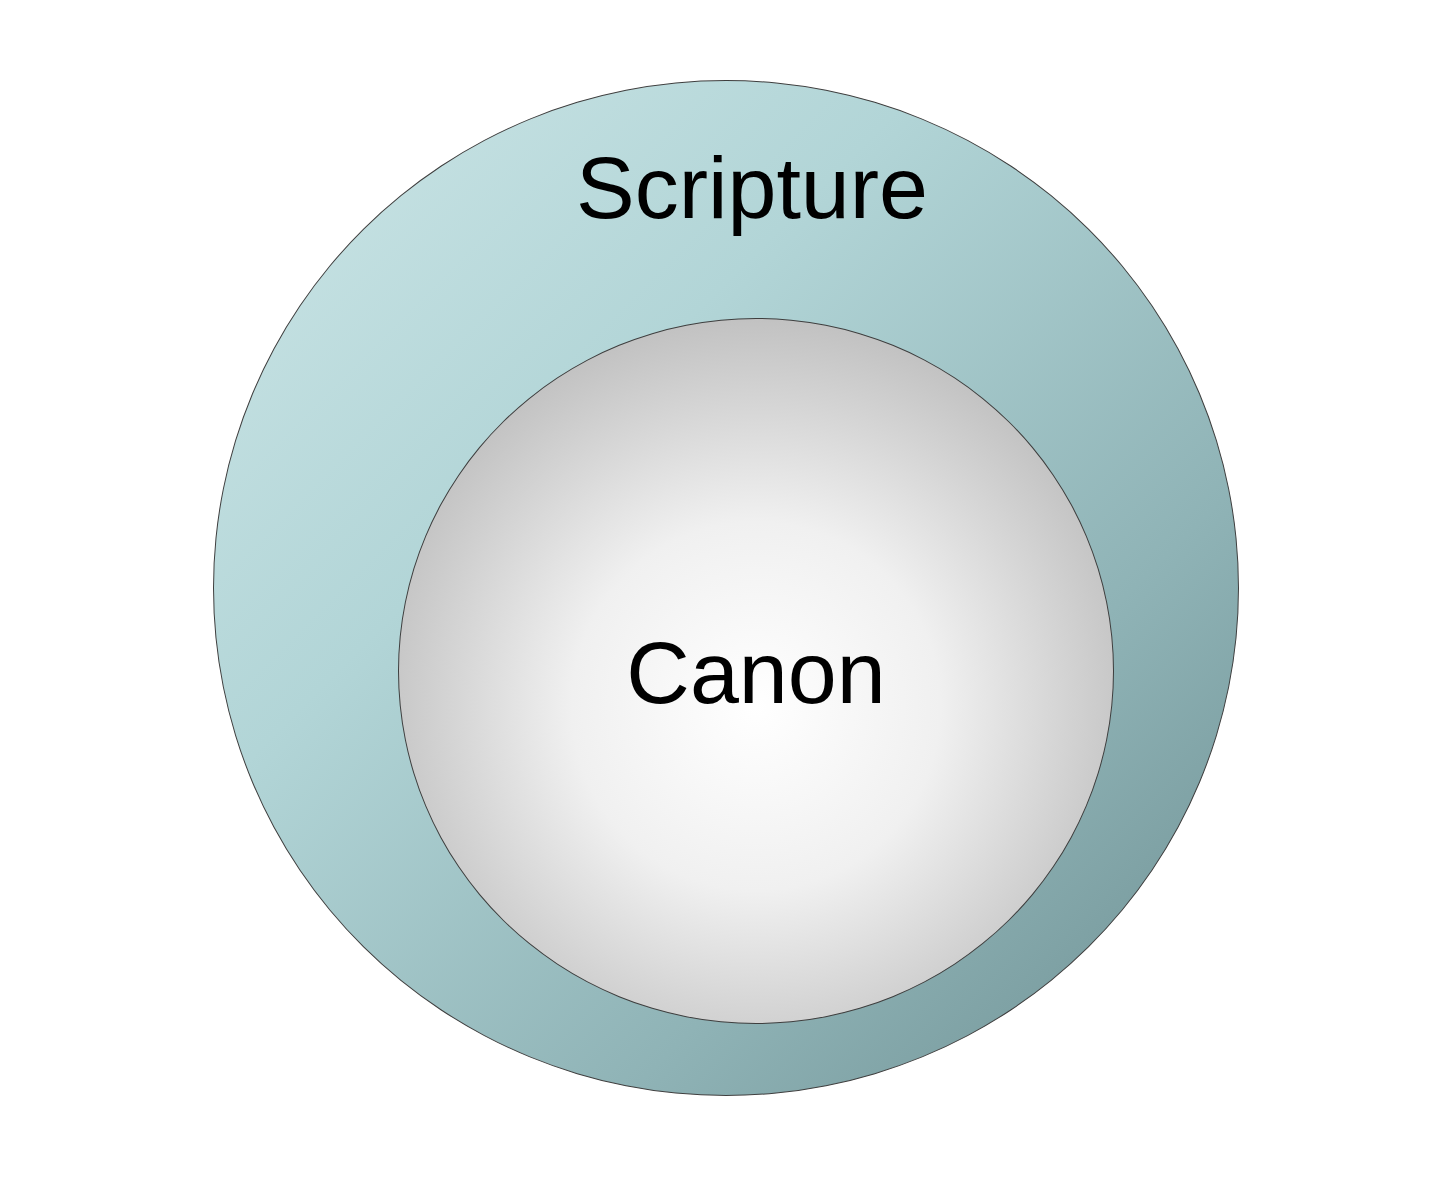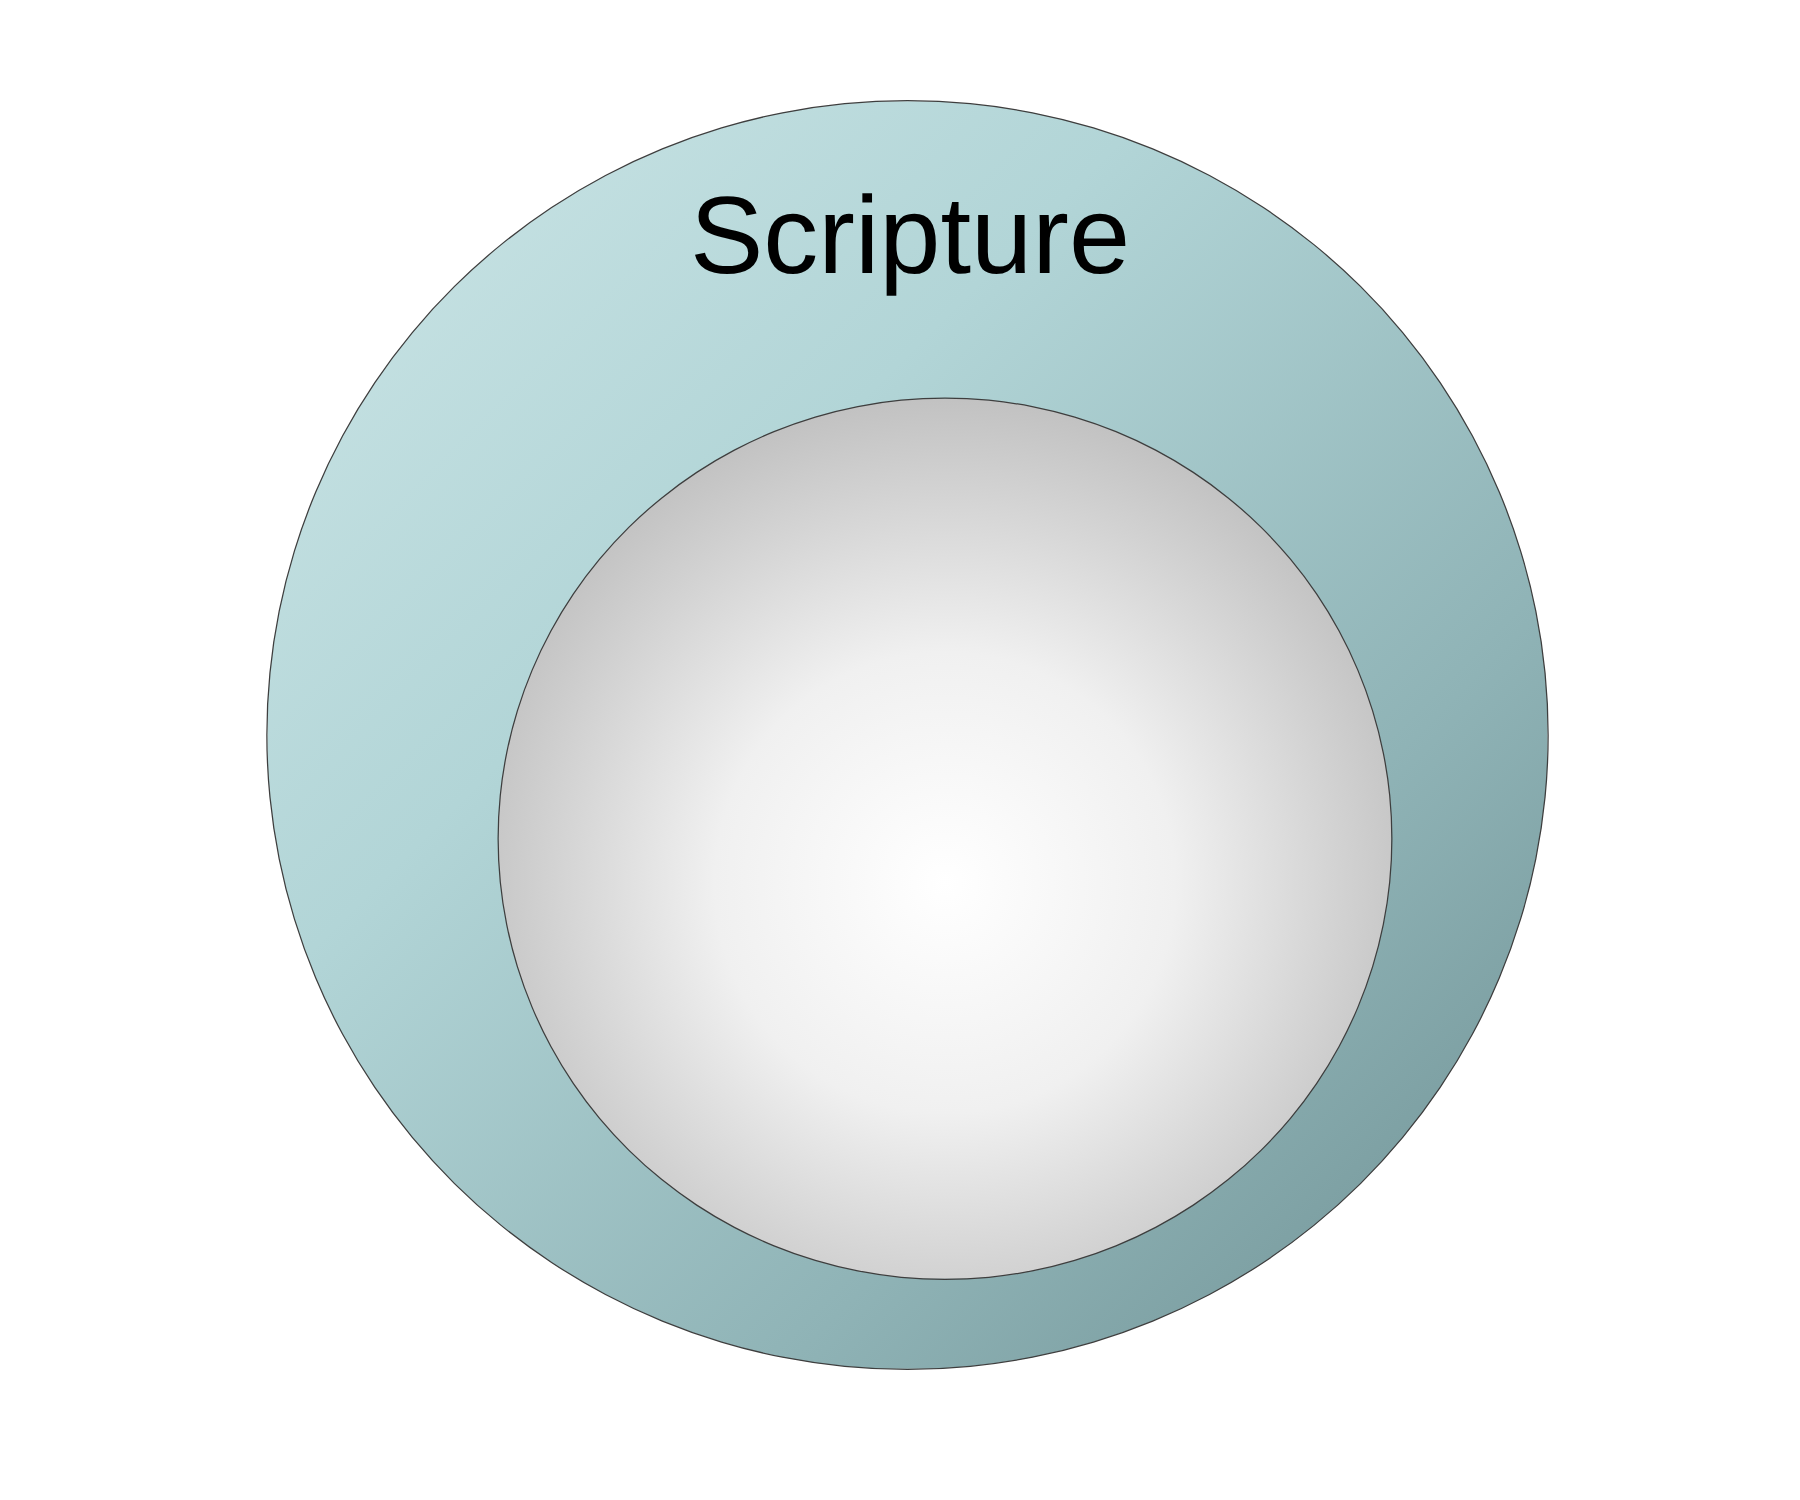--- a/index.html
+++ b/index.html
@@ -47,7 +47,7 @@
     transform: translateX(-50%);
   }
   .outer-label {
-    left: 728px;
+    left: 752px;
     top: 140px;
   }
   .inner-label {

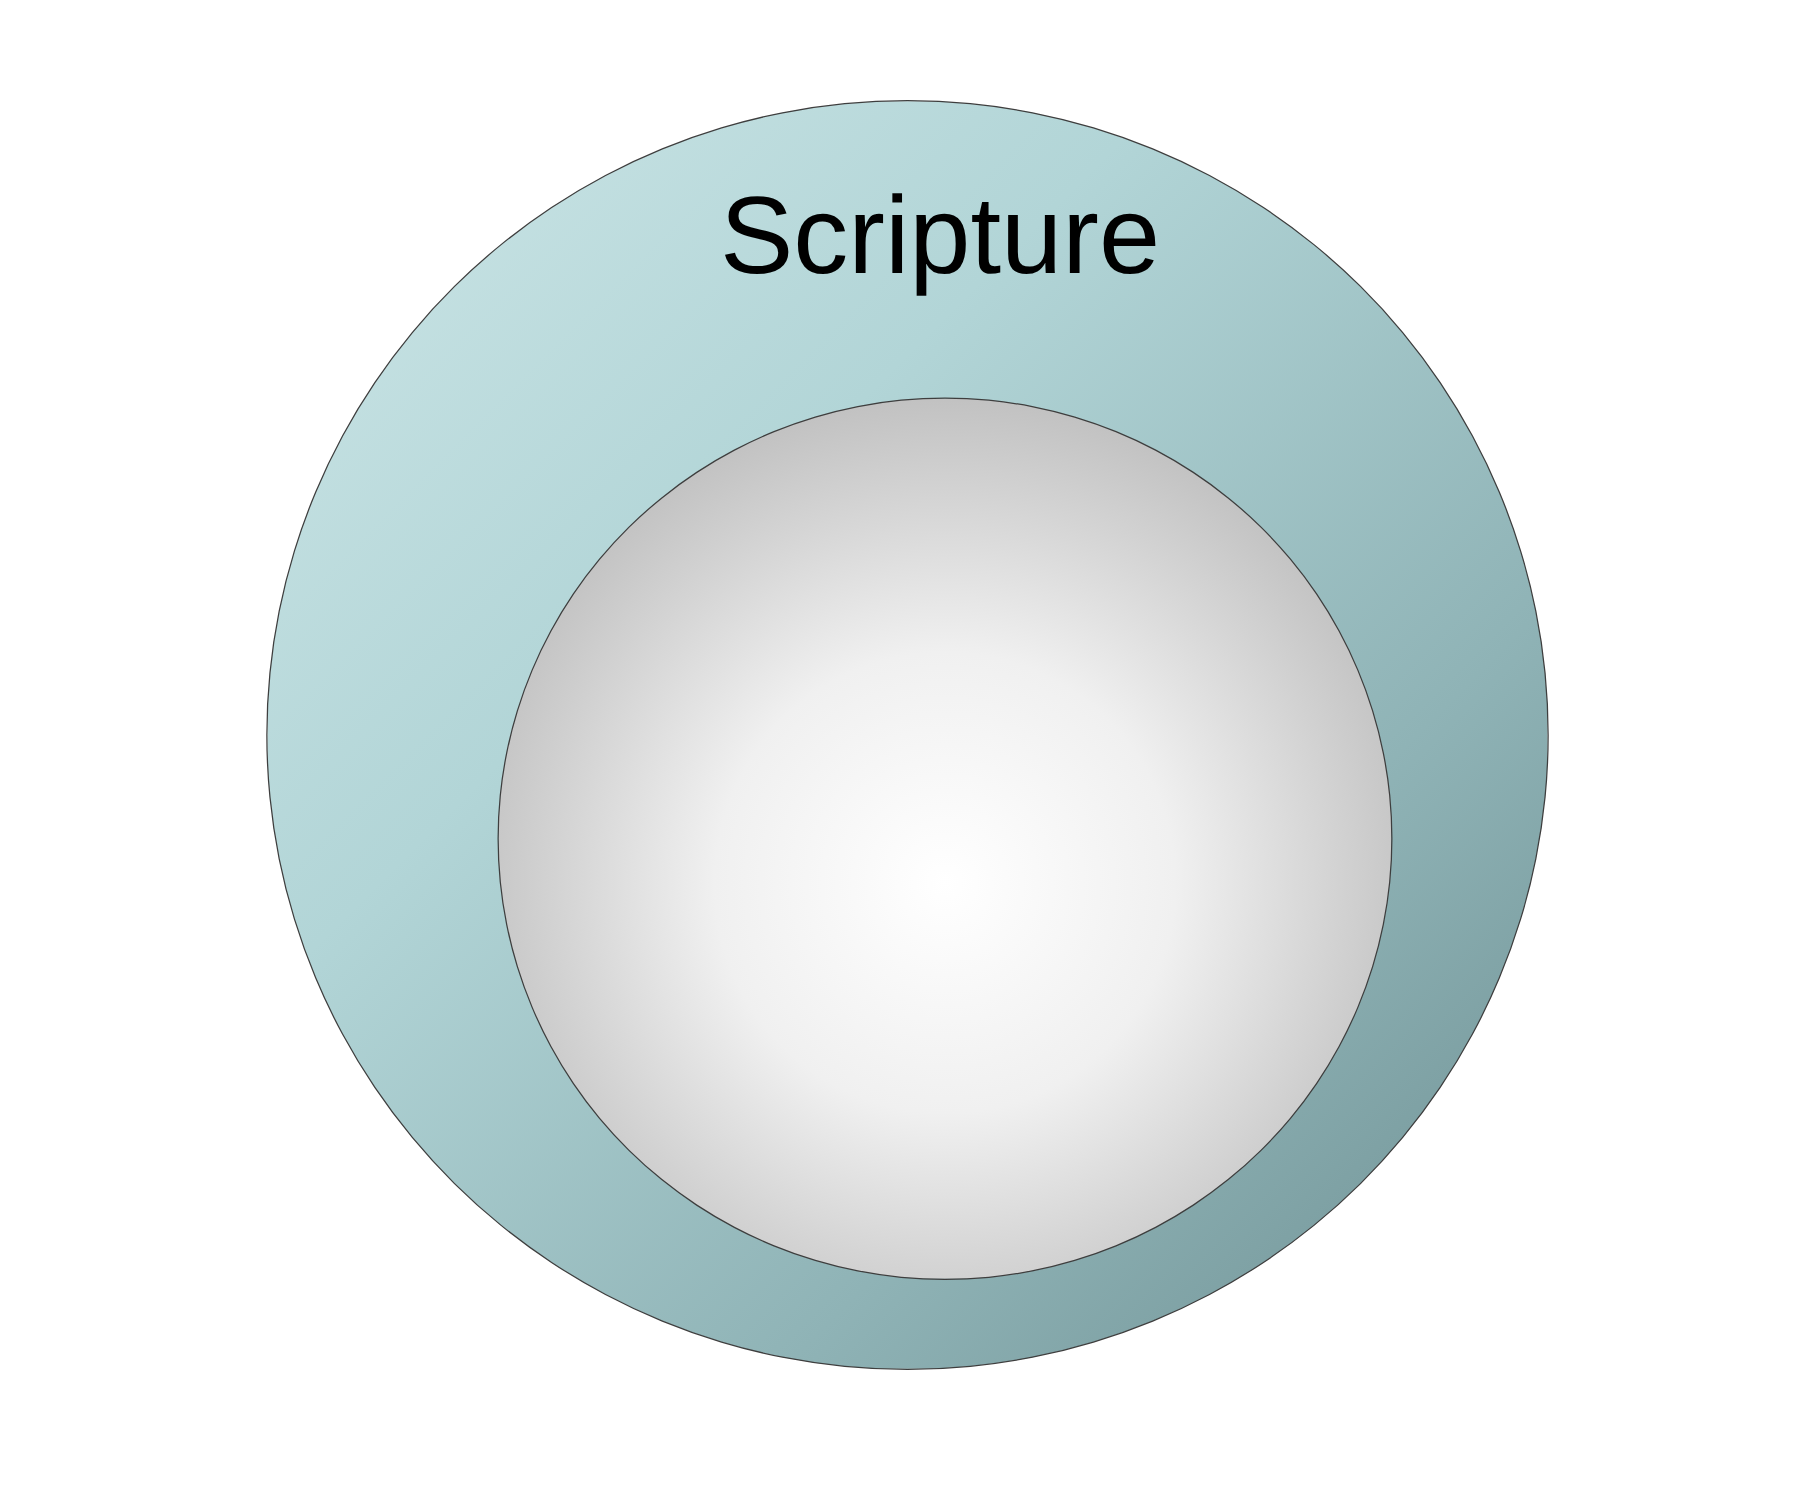--- a/index.html
+++ b/index.html
@@ -62,6 +62,7 @@
   <div class="circle outer-circle"></div>
   <div class="circle inner-circle"></div>
   <div class="label outer-label">Scripture</div>
+  <div class="label inner-label">Canon</div>
 </div>
 
 </body></html>

